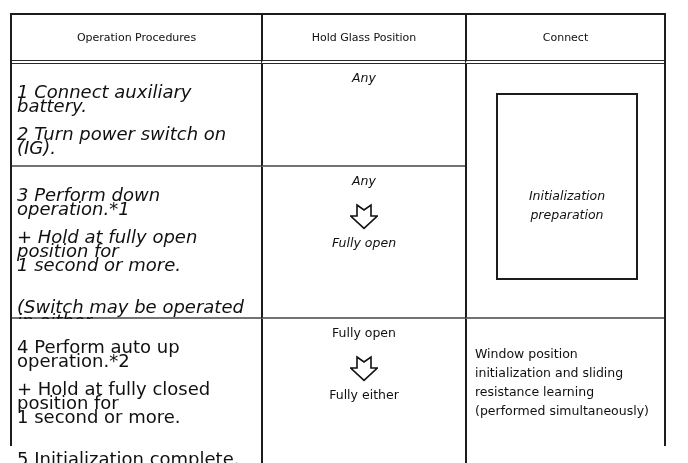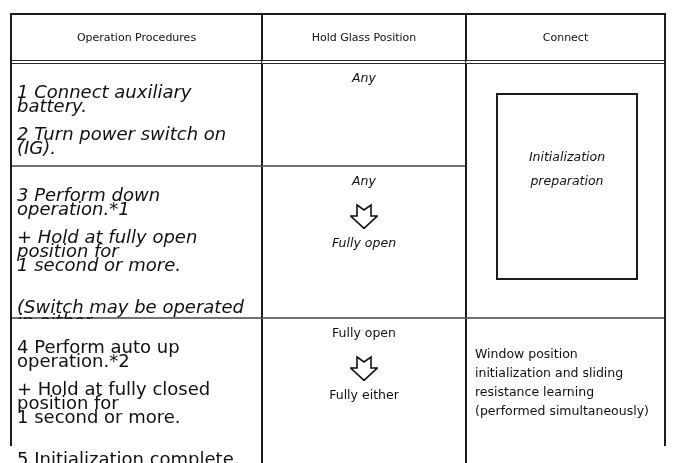--- a/index.html
+++ b/index.html
@@ -61,10 +61,10 @@
     background: #ffffff;
   }
   .prep-text {
-    margin-top: 50px;
+    margin-top: 91px;
     text-align: center;
     white-space: pre-line;
-    line-height: 24px;
+    line-height: 19px;
   }
 
   .purpose-r3 {

